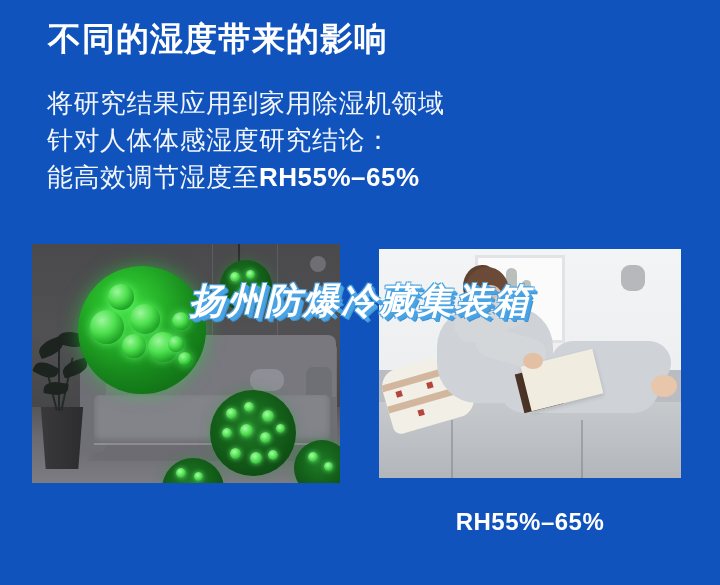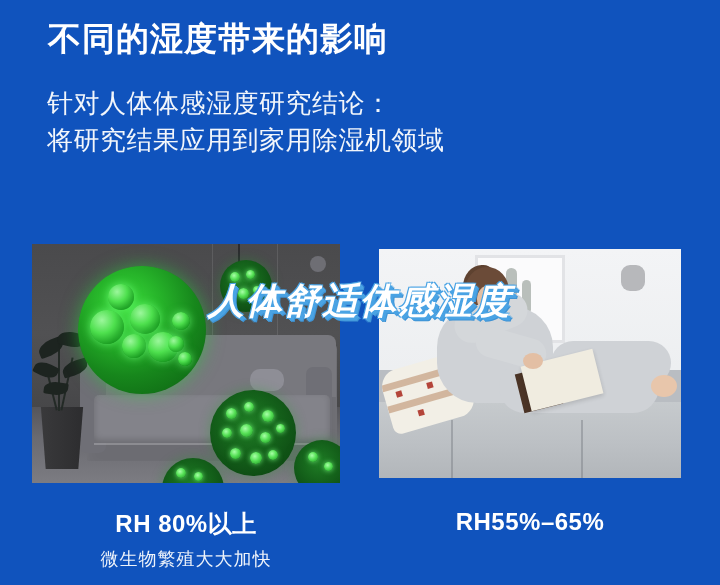--- a/index.html
+++ b/index.html
@@ -359,8 +359,8 @@
   <div class="headline">不同的湿度带来的影响</div>
 
   <div class="body-block">
+    <div class="body-line">将研究结果应用到家用除湿机领域</div>
     <div class="body-line">针对人体体感湿度研究结论：</div>
-    <div class="body-line">将研究结果应用到家用除湿机领域</div>
   </div>
 
   <div class="panel" id="panel-left">

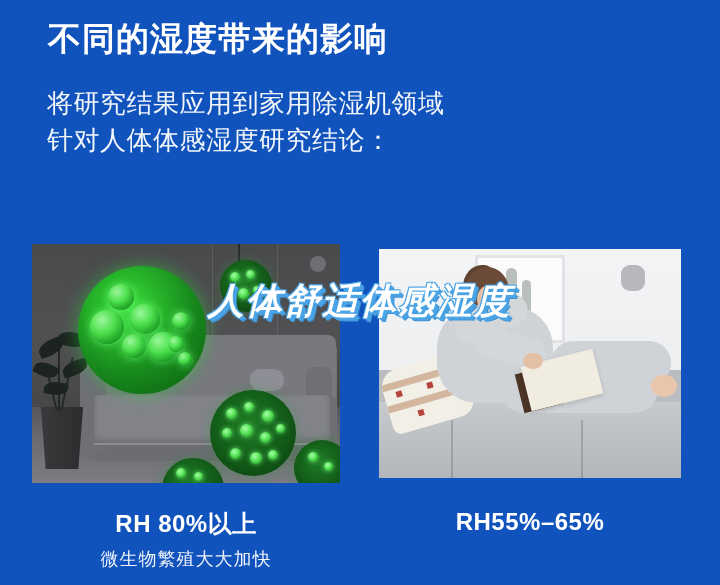--- a/index.html
+++ b/index.html
@@ -361,6 +361,7 @@
   <div class="body-block">
     <div class="body-line">将研究结果应用到家用除湿机领域</div>
     <div class="body-line">针对人体体感湿度研究结论：</div>
+    <div class="body-line bold-tail"><span>能高效调节湿度至</span><span class="bold">RH55%–65%</span></div>
   </div>
 
   <div class="panel" id="panel-left">

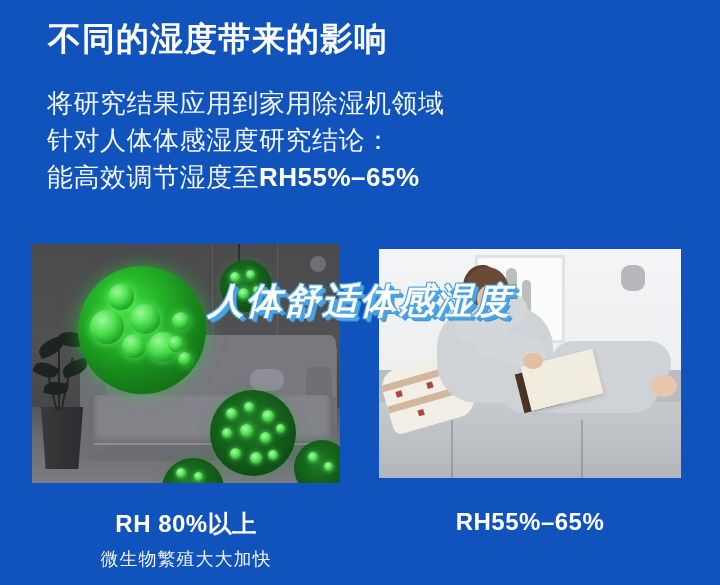--- a/index.html
+++ b/index.html
@@ -471,7 +471,7 @@
     <div class="r-foot"></div>
   </div>
 
-  <div id="watermark">人体舒适体感湿度</div>
+  <div id="watermark">扬州防爆冷藏集装箱</div>
 
   <div class="caption" id="caption-left">
     <div class="caption-title">RH 80%以上</div>

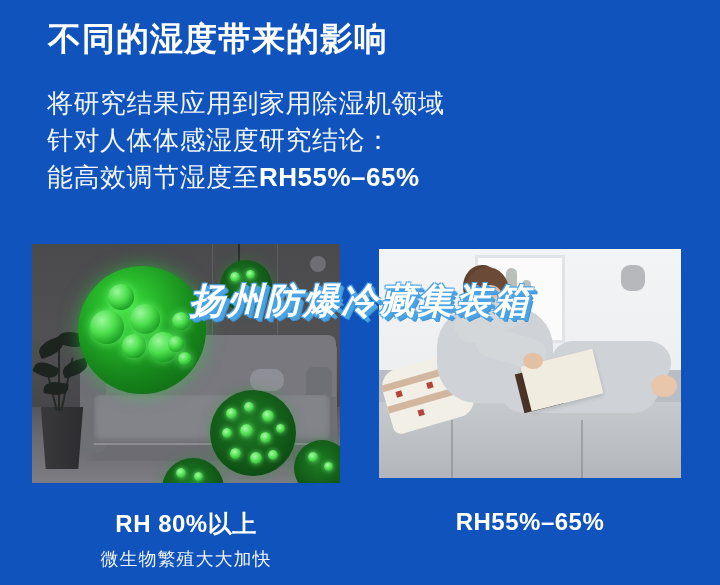--- a/index.html
+++ b/index.html
@@ -473,10 +473,6 @@
 
   <div id="watermark">扬州防爆冷藏集装箱</div>
 
-  <div class="caption" id="caption-left">
-    <div class="caption-title">RH 80%以上</div>
-    <div class="caption-sub">微生物繁殖大大加快</div>
-  </div>
 
   <div class="caption" id="caption-right">
     <div class="caption-title">RH55%–65%</div>

